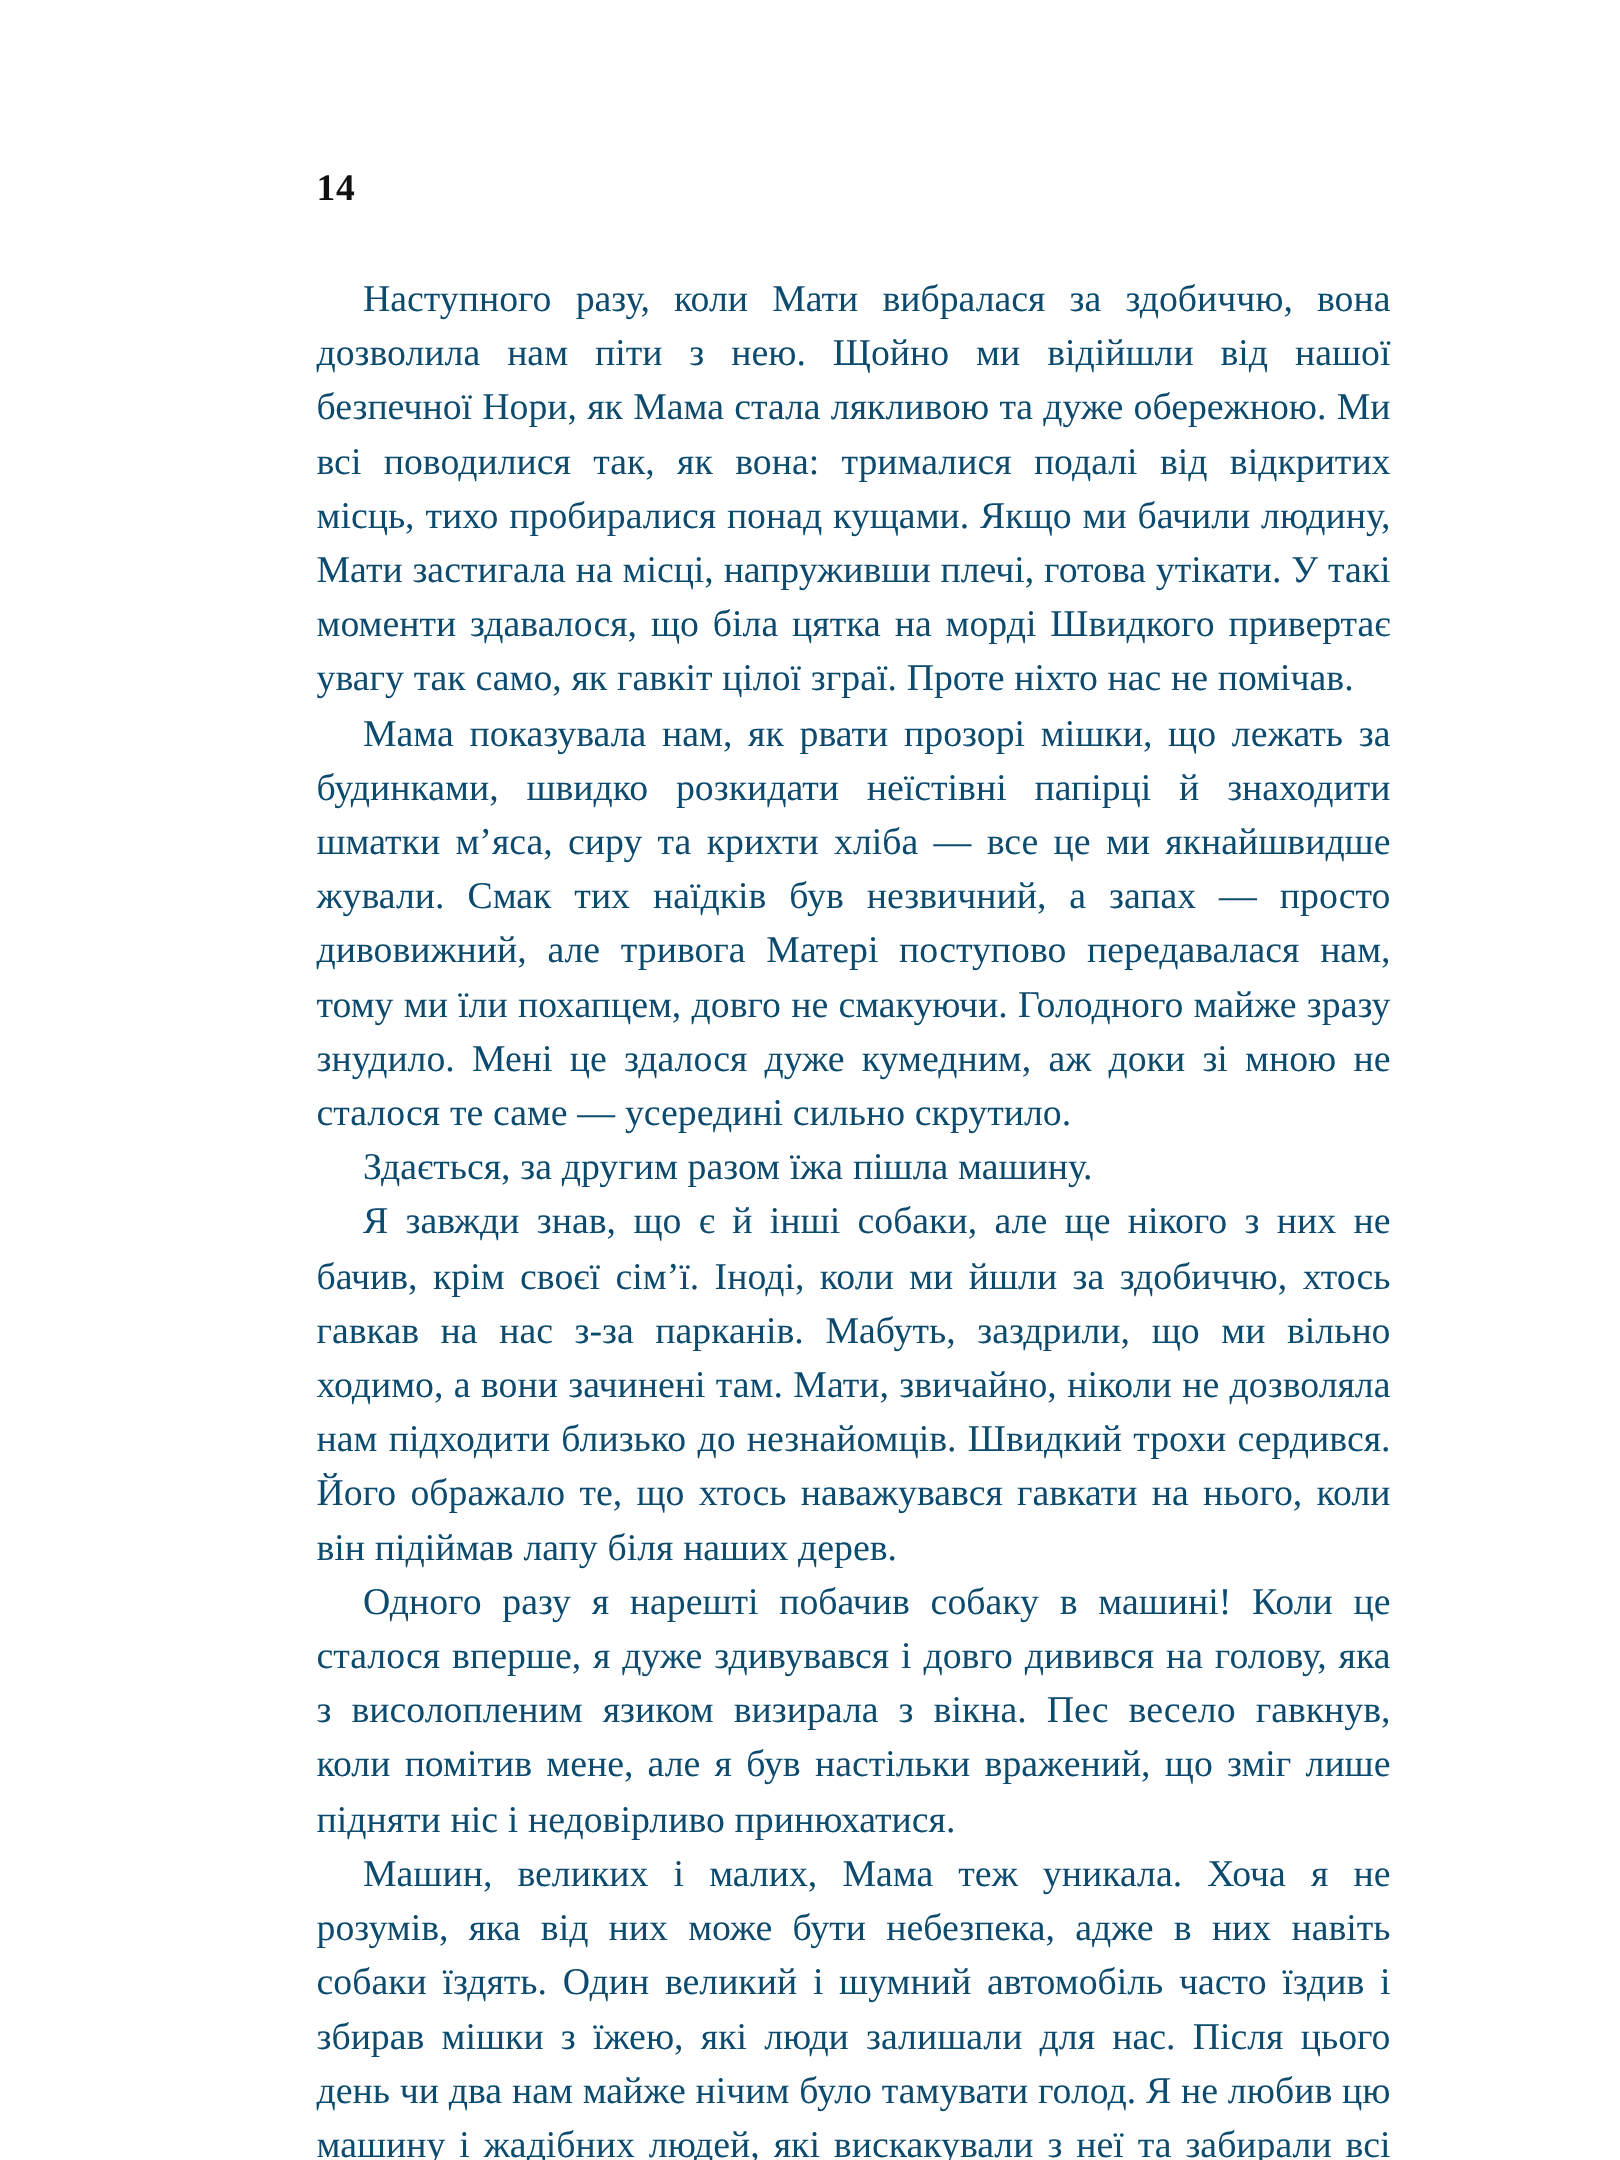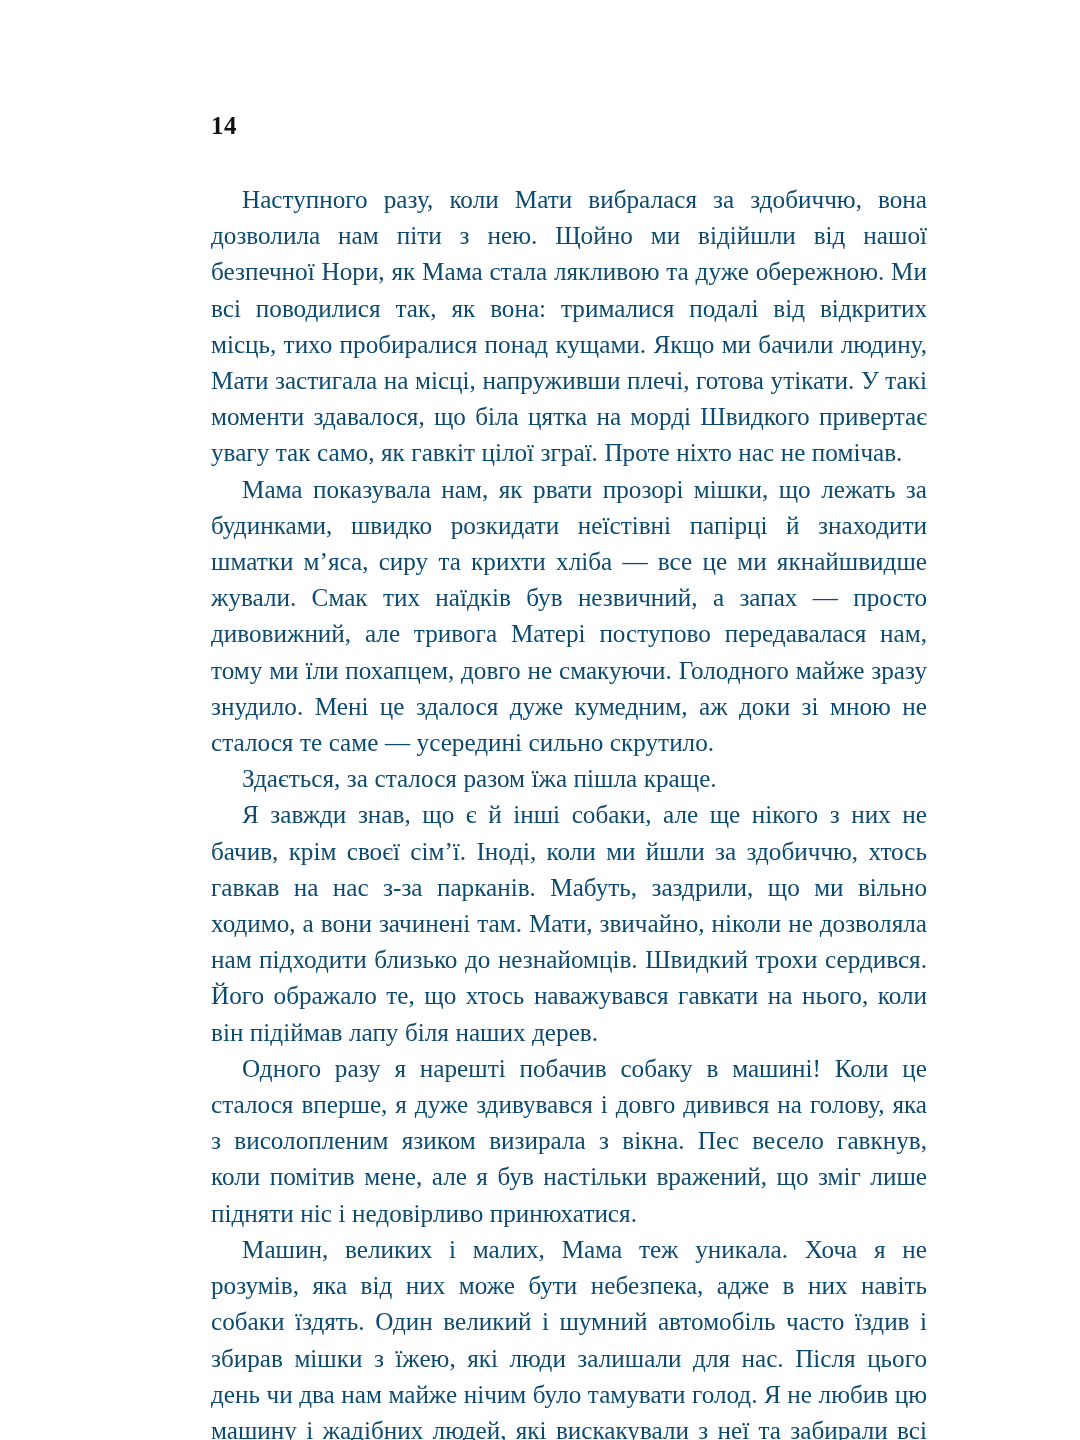--- a/index.html
+++ b/index.html
@@ -56,7 +56,7 @@
   <div class="text-block">
     <p class="para">Наступного разу, коли Мати вибралася за здобиччю, вона дозволила нам піти з нею. Щойно ми відійшли від нашої безпечної Нори, як Мама стала лякливою та дуже обережною. Ми всі поводилися так, як вона: трималися подалі від відкритих місць, тихо пробиралися понад кущами. Якщо ми бачили людину, Мати застигала на місці, напруживши плечі, готова утікати. У такі моменти здавалося, що біла цятка на морді Швидкого привертає увагу так само, як гавкіт цілої зграї. Проте ніхто нас не помічав.</p>
     <p class="para">Мама показувала нам, як рвати прозорі мішки, що лежать за будинками, швидко розкидати неїстівні папірці й знаходити шматки м’яса, сиру та крихти хліба — все це ми якнайшвидше жували. Смак тих наїдків був незвичний, а запах — просто дивовижний, але тривога Матері поступово передавалася нам, тому ми їли похапцем, довго не смакуючи. Голодного майже зразу знудило. Мені це здалося дуже кумедним, аж доки зі мною не сталося те саме — усередині сильно скрутило.</p>
-    <p class="para">Здається, за сталося разом їжа пішла краще.</p>
+    <p class="para">Здається, за другим разом їжа пішла машину.</p>
     <p class="para">Я завжди знав, що є й інші собаки, але ще нікого з них не бачив, крім своєї сім’ї. Іноді, коли ми йшли за здобиччю, хтось гавкав на нас з-за парканів. Мабуть, заздрили, що ми вільно ходимо, а вони зачинені там. Мати, звичайно, ніколи не дозволяла нам підходити близько до незнайомців. Швидкий трохи сердився. Його ображало те, що хтось наважувався гавкати на нього, коли він підіймав лапу біля наших дерев.</p>
     <p class="para">Одного разу я нарешті побачив собаку в машині! Коли це сталося вперше, я дуже здивувався і довго дивився на голову, яка з висолопленим язиком визирала з вікна. Пес весело гавкнув, коли помітив мене, але я був настільки вражений, що зміг лише підняти ніс і недовірливо принюхатися.</p>
     <p class="para">Машин, великих і малих, Мама теж уникала. Хоча я не розумів, яка від них може бути небезпека, адже в них навіть собаки їздять. Один великий і шумний автомобіль часто їздив і збирав мішки з їжею, які люди залишали для нас. Після цього день чи два нам майже нічим було тамувати голод. Я не любив цю машину і жадібних людей, які вискакували з неї та забирали всі харчі, — усі вони й без того чудово пахли.</p>

